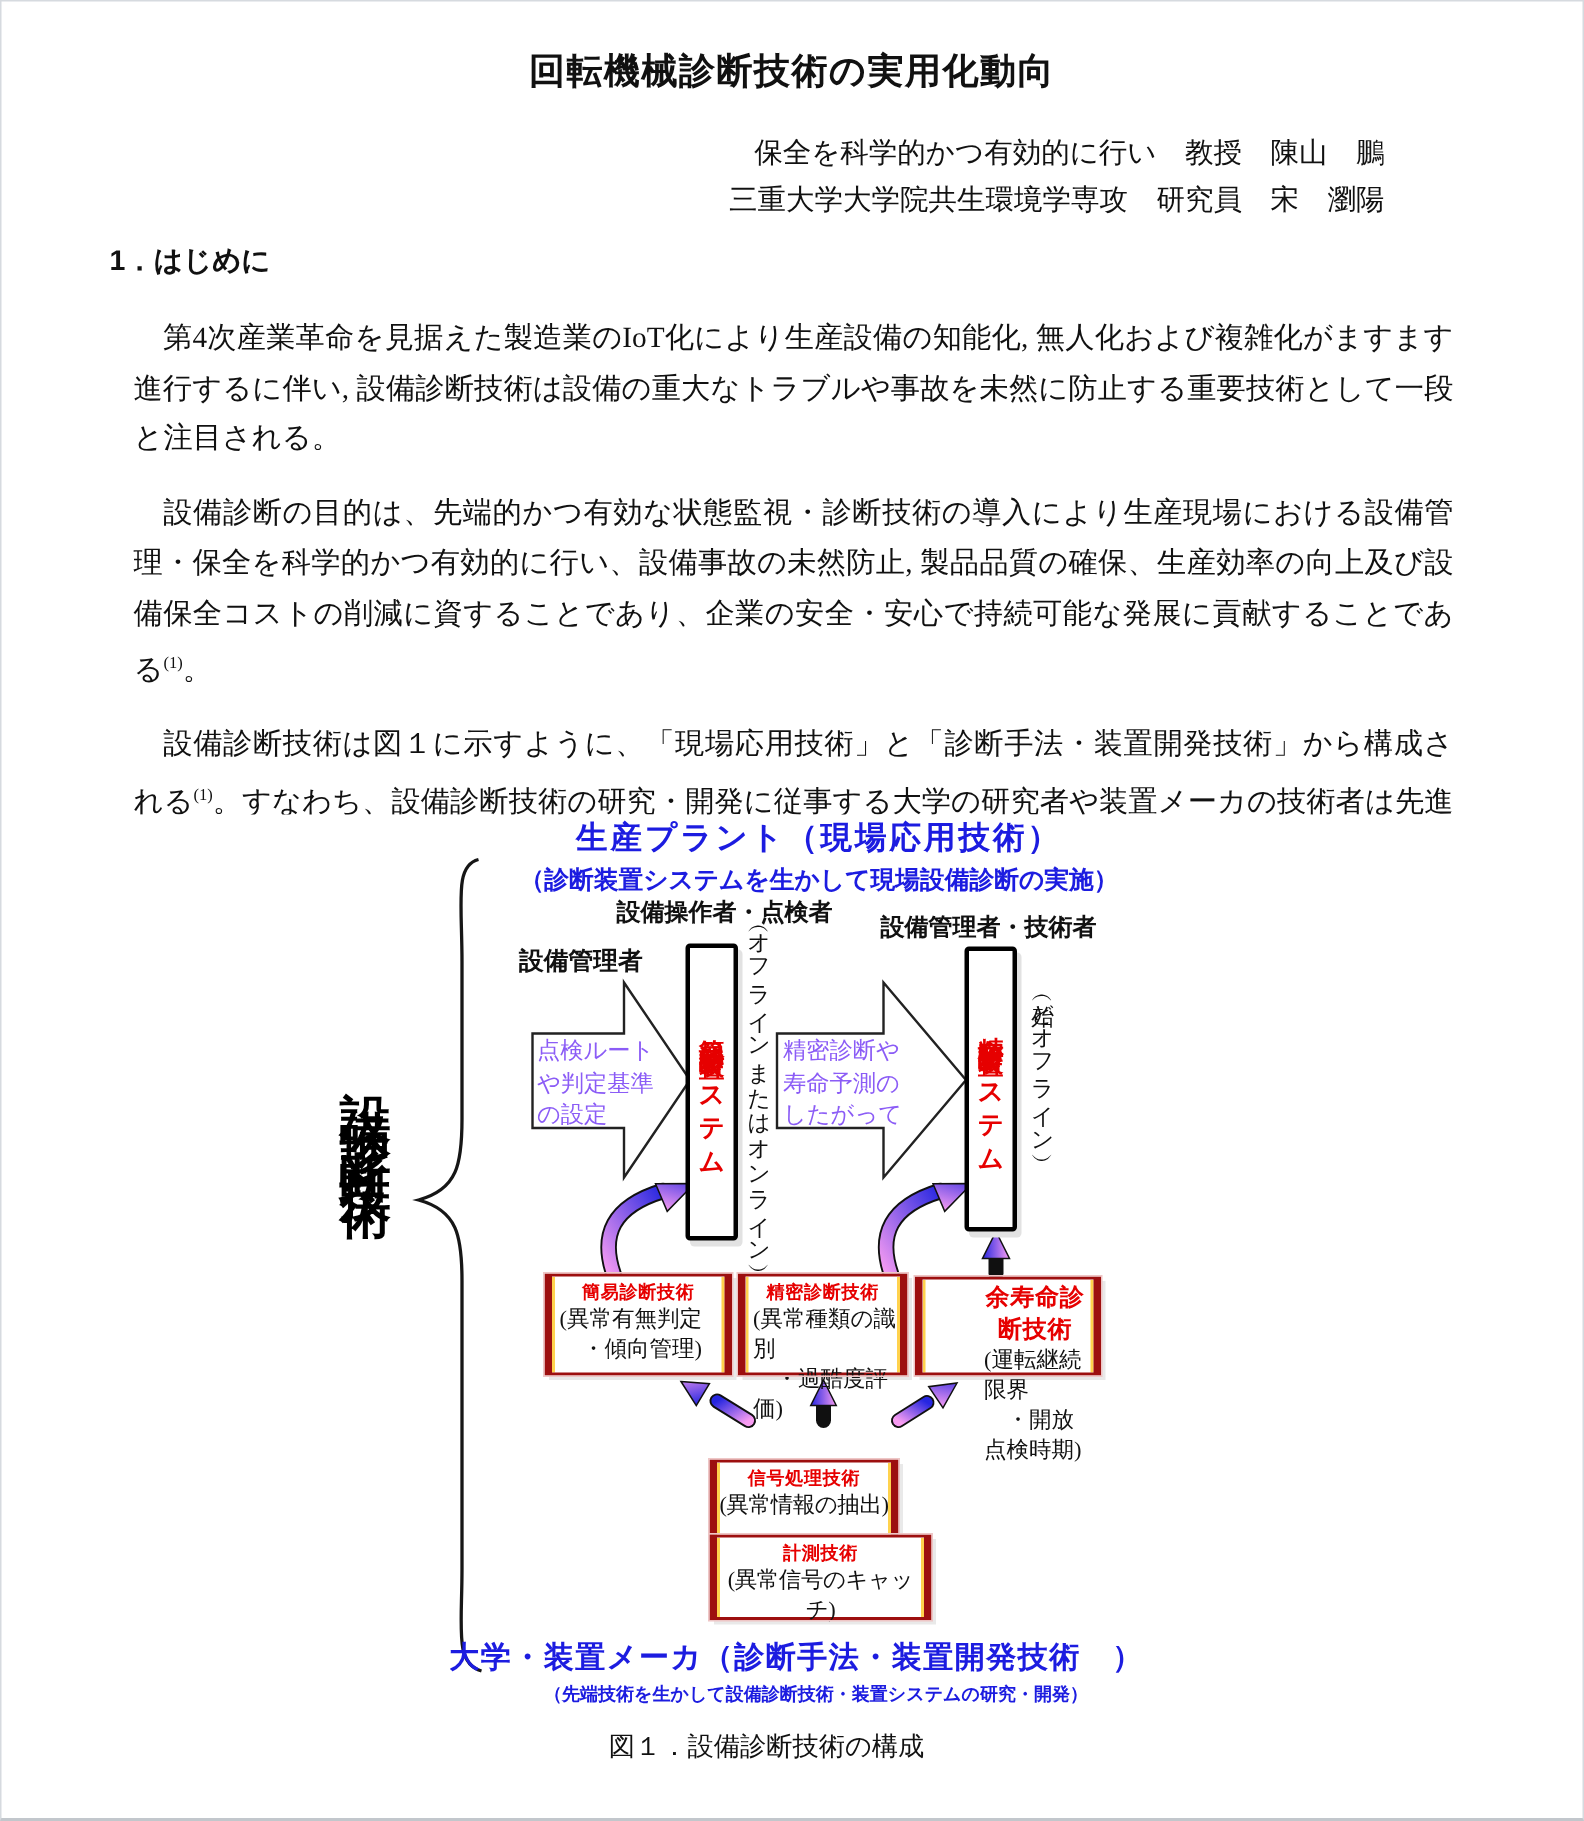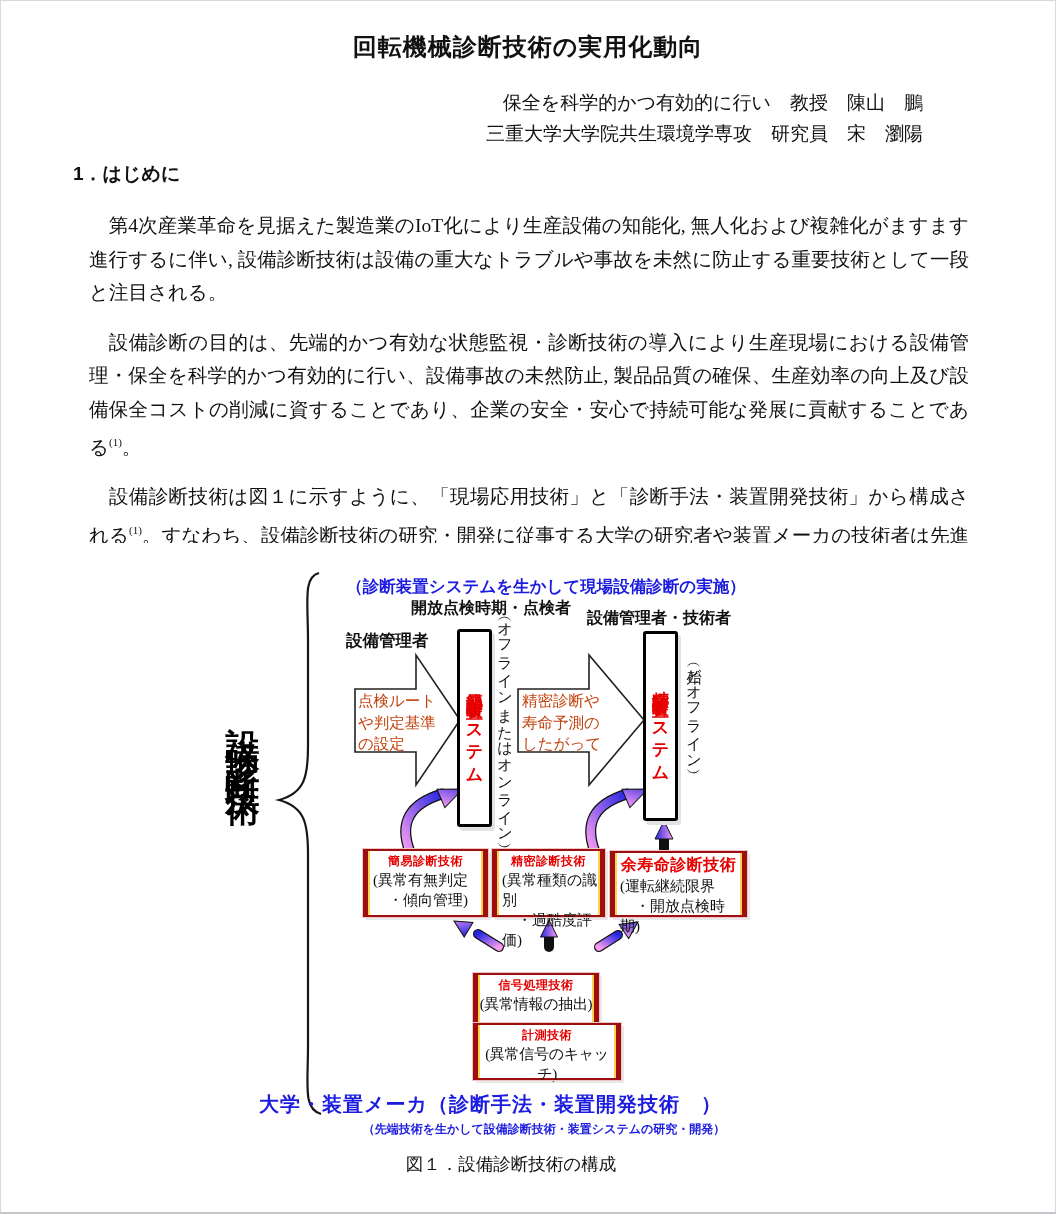--- a/index.html
+++ b/index.html
@@ -128,6 +128,7 @@
 
   <div class="fig-el side-label vtext">設備診断技術</div>
 
+  <div class="fig-el blue plant-title">生産プラント（現場応用技術）</div>
   <div class="fig-el blue plant-sub">（診断装置システムを生かして現場設備診断の実施）</div>
 
   <div class="fig-el glabel lbl-operator">開放点検時期・点検者</div>

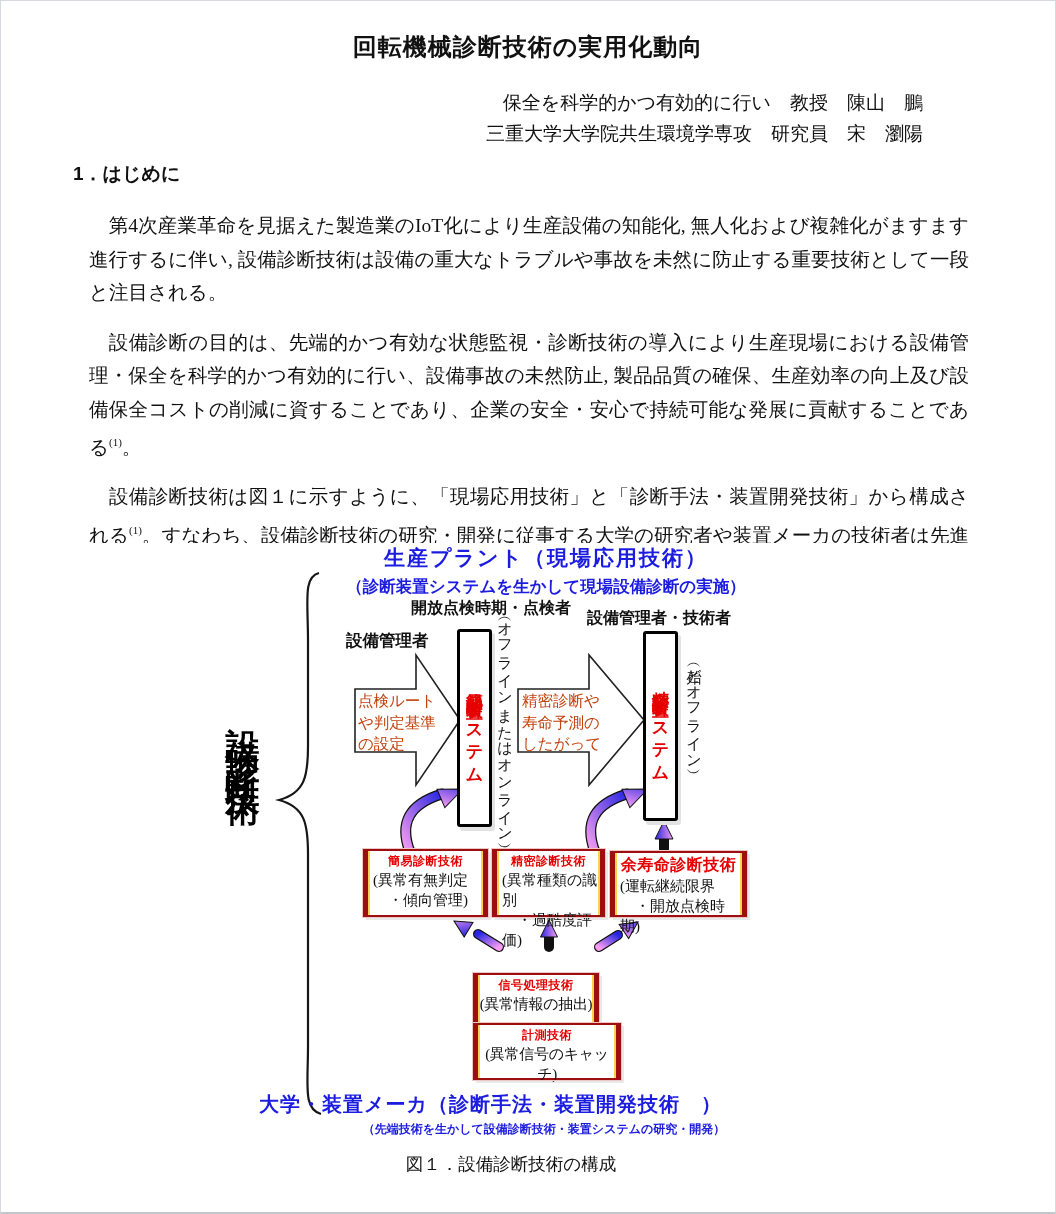--- a/index.html
+++ b/index.html
@@ -131,7 +131,7 @@
   <div class="fig-el blue plant-title">生産プラント（現場応用技術）</div>
   <div class="fig-el blue plant-sub">（診断装置システムを生かして現場設備診断の実施）</div>
 
-  <div class="fig-el glabel lbl-operator">開放点検時期・点検者</div>
+  <div class="fig-el glabel lbl-operator">設備操作者・点検者</div>
   <div class="fig-el glabel lbl-mgr-eng">設備管理者・技術者</div>
   <div class="fig-el glabel lbl-manager">設備管理者</div>
 

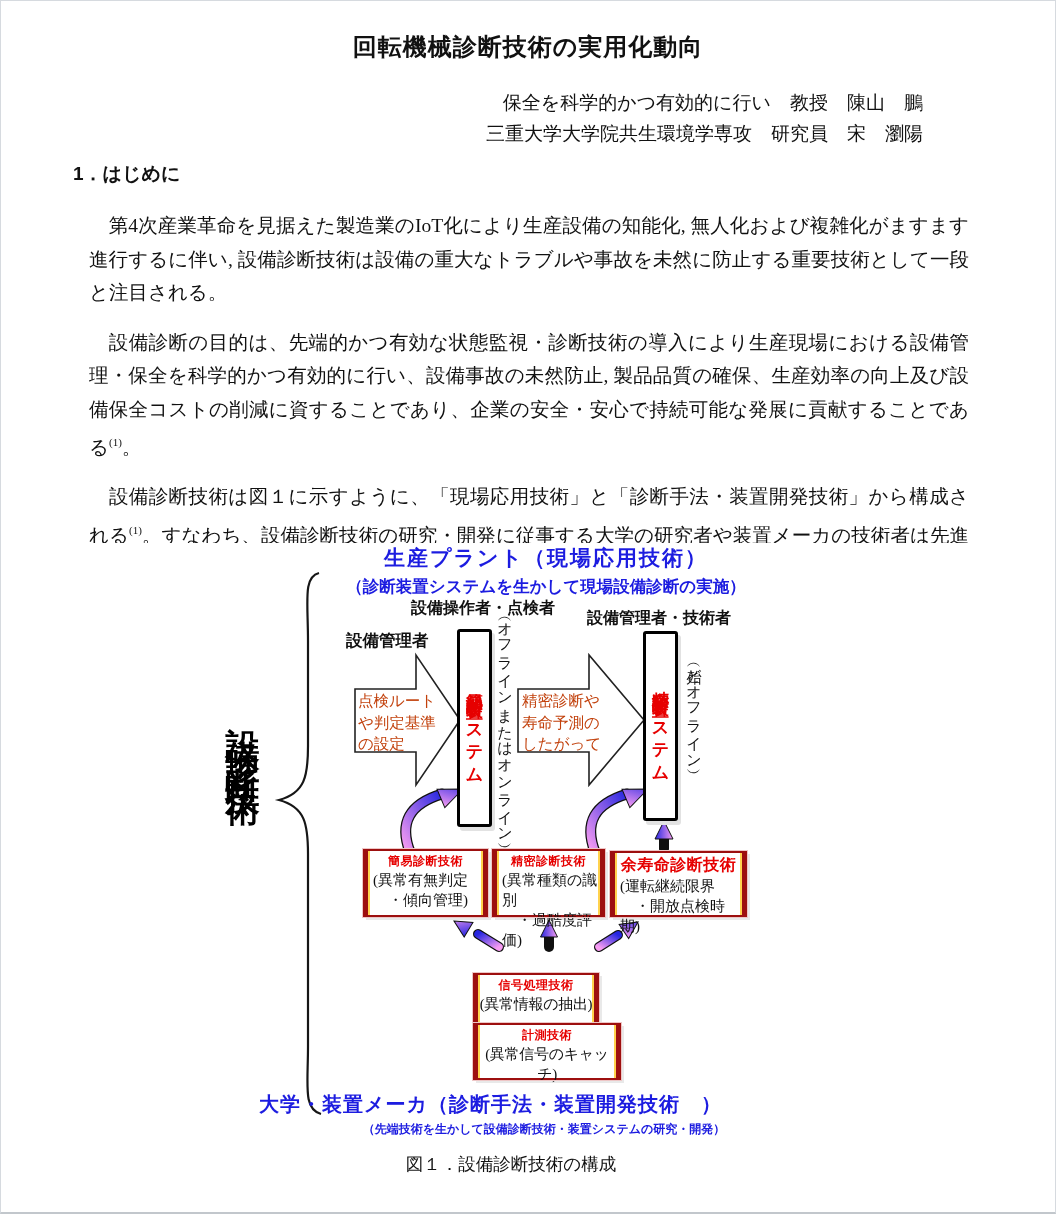--- a/index.html
+++ b/index.html
@@ -27,7 +27,7 @@
   .lbl-operator{left:410px;top:597px;font-size:16px;}
   .lbl-mgr-eng{left:586px;top:607px;font-size:16px;}
   .lbl-manager{left:345px;top:629px;font-size:16.5px;}
-  .arrow-text{font-size:15.5px;line-height:21.5px;color:#c2410c;}
+  .arrow-text{font-size:15.5px;line-height:21.5px;color:#8b5cf6;}
   .arrow-text-left{left:357px;top:689px;}
   .arrow-text-right{left:521px;top:689px;}
   .vtext{writing-mode:vertical-rl;text-orientation:mixed;}

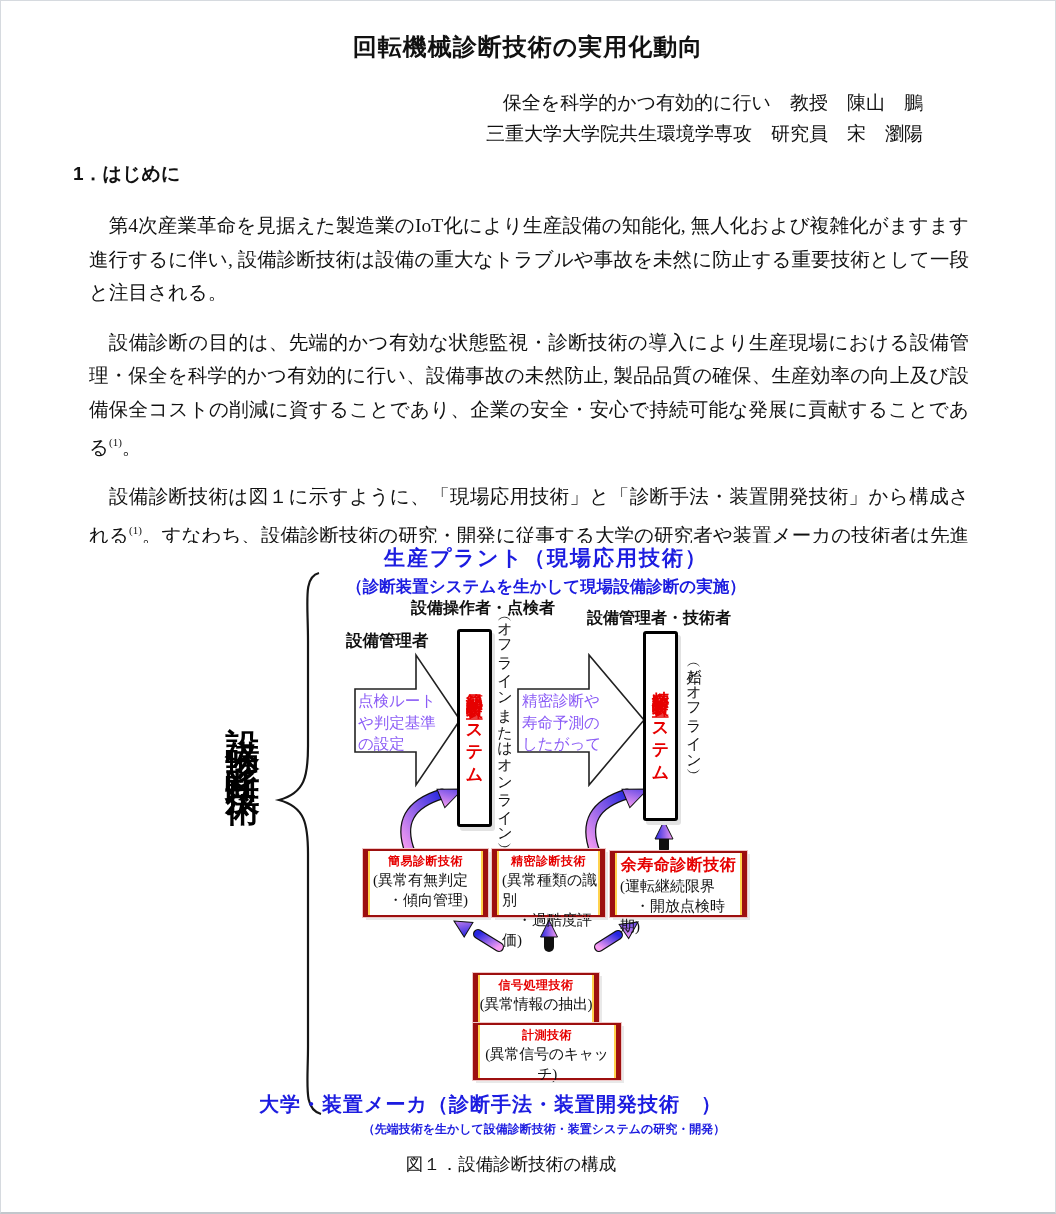--- a/index.html
+++ b/index.html
@@ -49,7 +49,7 @@
   .tb-center .tb-desc{text-align:center;padding-left:0;letter-spacing:-0.3px;}
   .box-simple{left:362px;top:848px;width:125px;height:68px;}
   .box-precise{left:491px;top:848px;width:113px;height:68px;}
-  .box-life{left:609px;top:850px;width:137px;height:66px;}
+  .box-life{left:609px;top:850px;width:124px;height:66px;padding-left:36px;}
   .box-life .tb-title{font-size:16px;}
   .box-signal{left:472px;top:972px;width:126px;height:54px;}
   .box-measure{left:472px;top:1022px;width:148px;height:57px;}

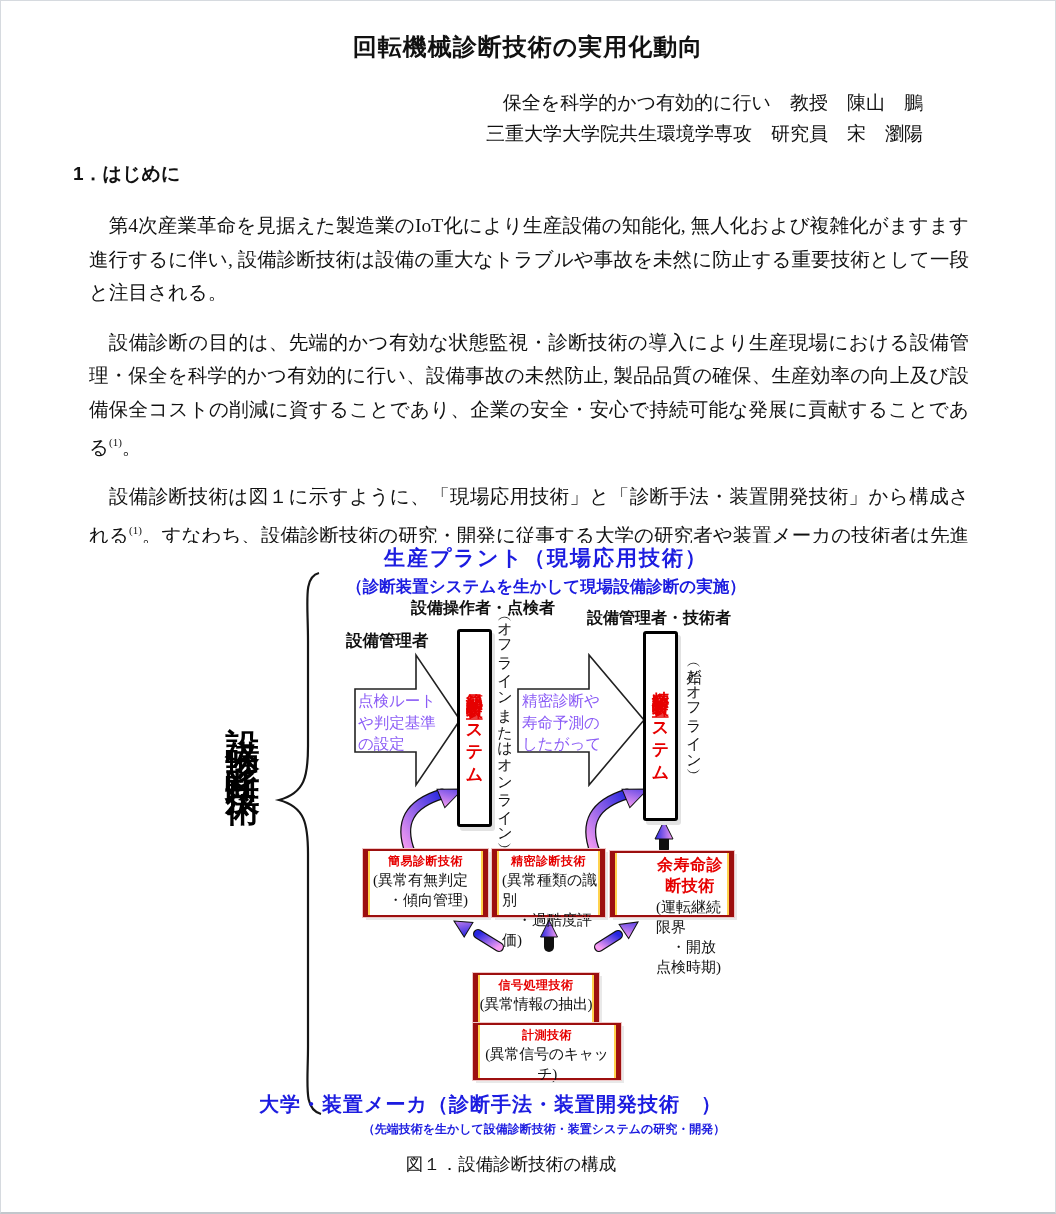--- a/index.html
+++ b/index.html
@@ -55,7 +55,7 @@
   .box-measure{left:472px;top:1022px;width:148px;height:57px;}
   .side-label{left:219px;top:700px;font-size:34px;font-weight:bold;letter-spacing:13px;
     font-family:"Liberation Sans","DejaVu Sans",sans-serif;color:#000;}
-  .univ-title{left:258px;top:1090px;width:544px;text-align:left;font-size:20px;letter-spacing:1px;}
+  .univ-title{left:258px;top:1090px;width:544px;text-align:center;font-size:20px;letter-spacing:1px;}
   .univ-sub{left:248px;top:1120px;width:590px;text-align:center;font-size:12px;}
   .fig-caption{left:300px;top:1151px;width:420px;text-align:center;font-size:17.5px;color:#111;}
 </style>

